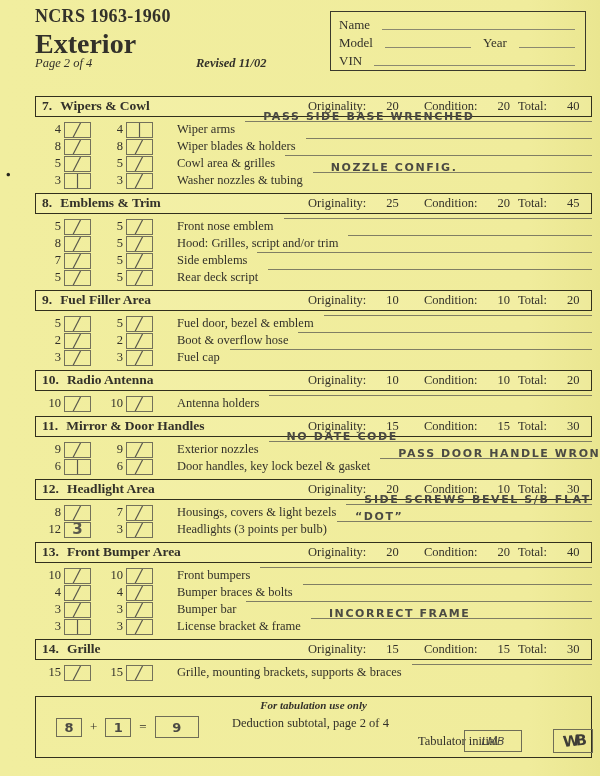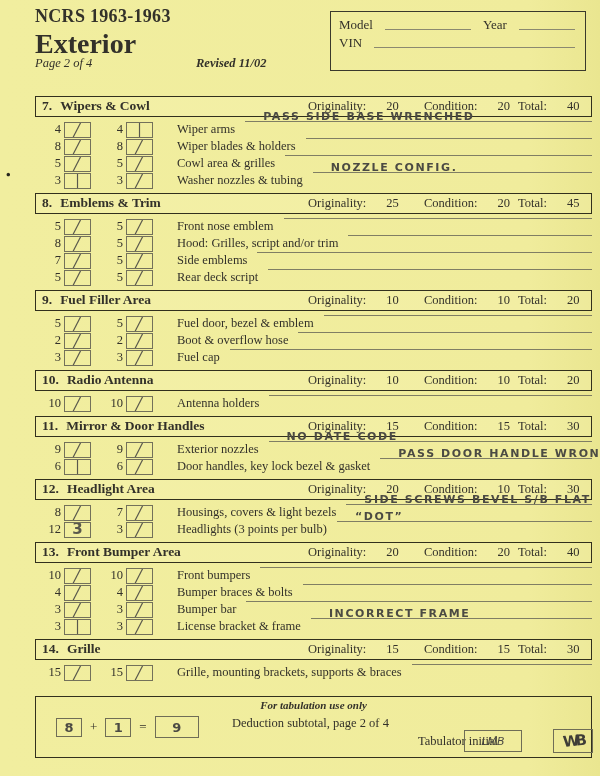--- a/index.html
+++ b/index.html
@@ -93,7 +93,7 @@
 <div class="page">
 
   <div class="topbar">
-    <div class="t1">NCRS 1963-1963</div>
+    <div class="t1">NCRS 1963-1960</div>
     <div class="t2">Exterior</div>
     <div class="t3">Page 2 of 4</div>
     <div class="t4">Revised 11/02</div>

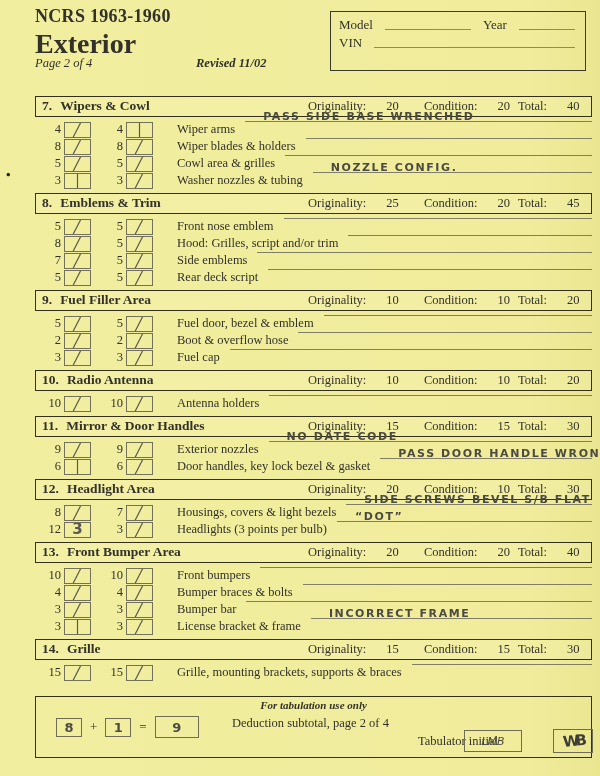--- a/index.html
+++ b/index.html
@@ -100,6 +100,10 @@
 
     <div class="idbox">
       <div class="id-row">
+        <span class="id-lbl">Name</span>
+        <span class="id-line"></span>
+      </div>
+      <div class="id-row">
         <span class="id-lbl">Model</span>
         <span class="id-line short"></span>
         <span class="id-lbl year">Year</span>

